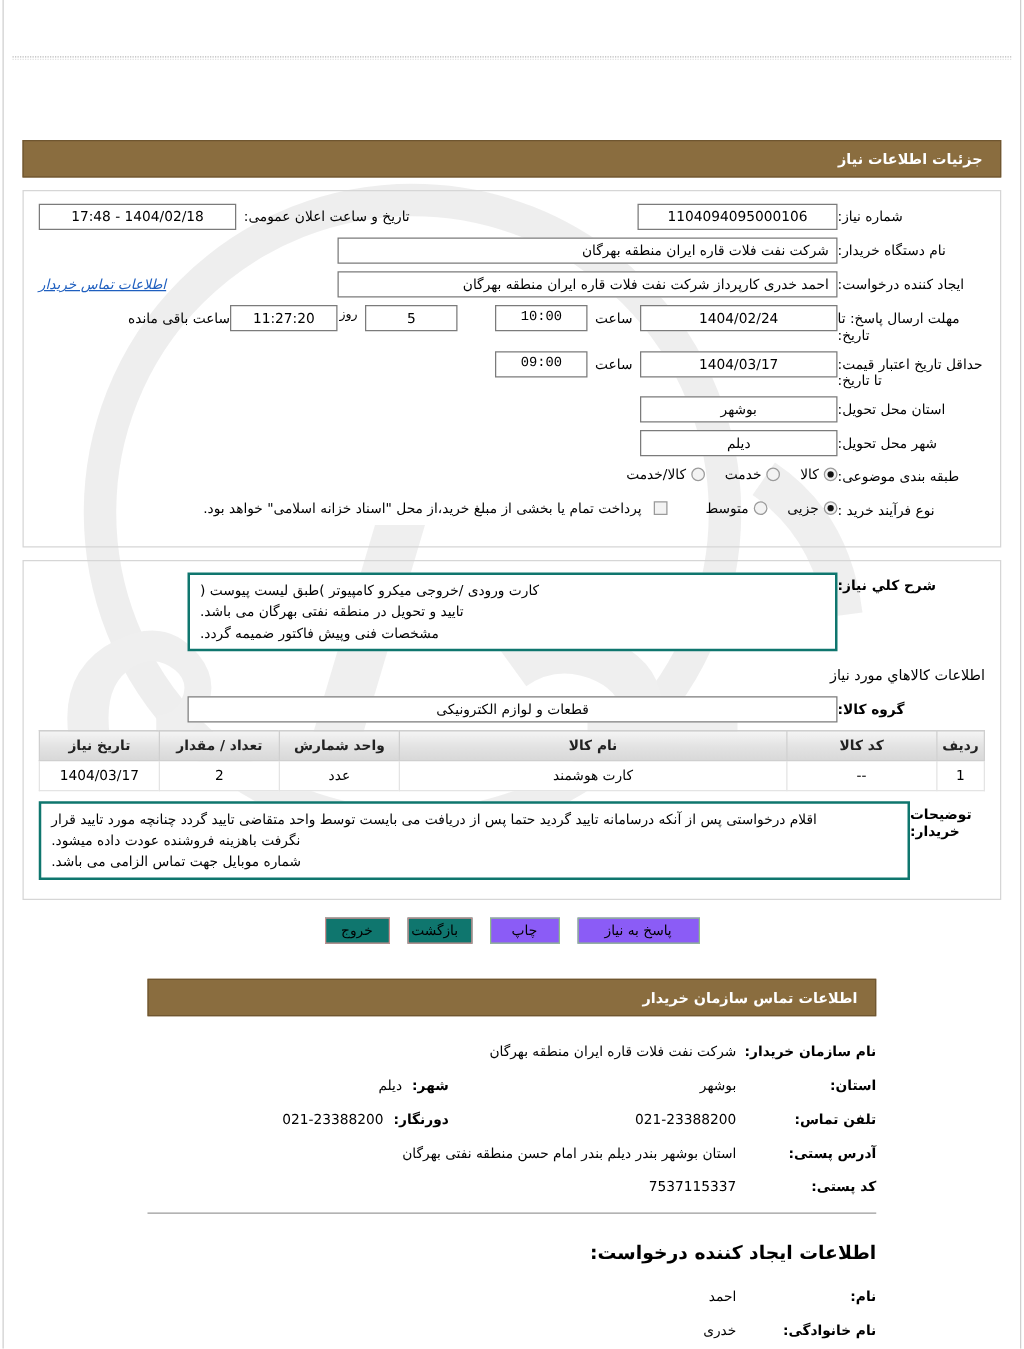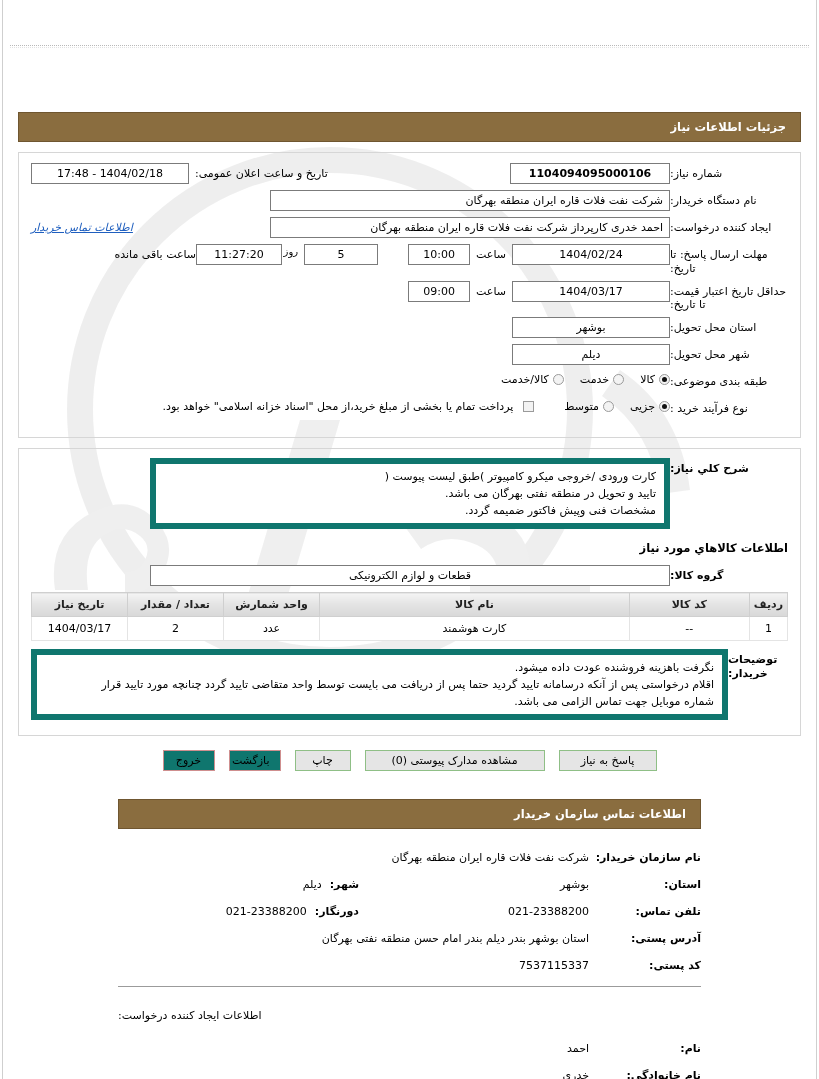--- a/index.html
+++ b/index.html
@@ -125,7 +125,7 @@
     font-style: italic;
   }
 
-  .w-need-no   { width: 160px; font-weight: bold; }
+  .w-need-no   { width: 160px; }
   .w-org       { width: 400px; }
   .w-creator   { width: 400px; }
   .w-date      { width: 158px; }

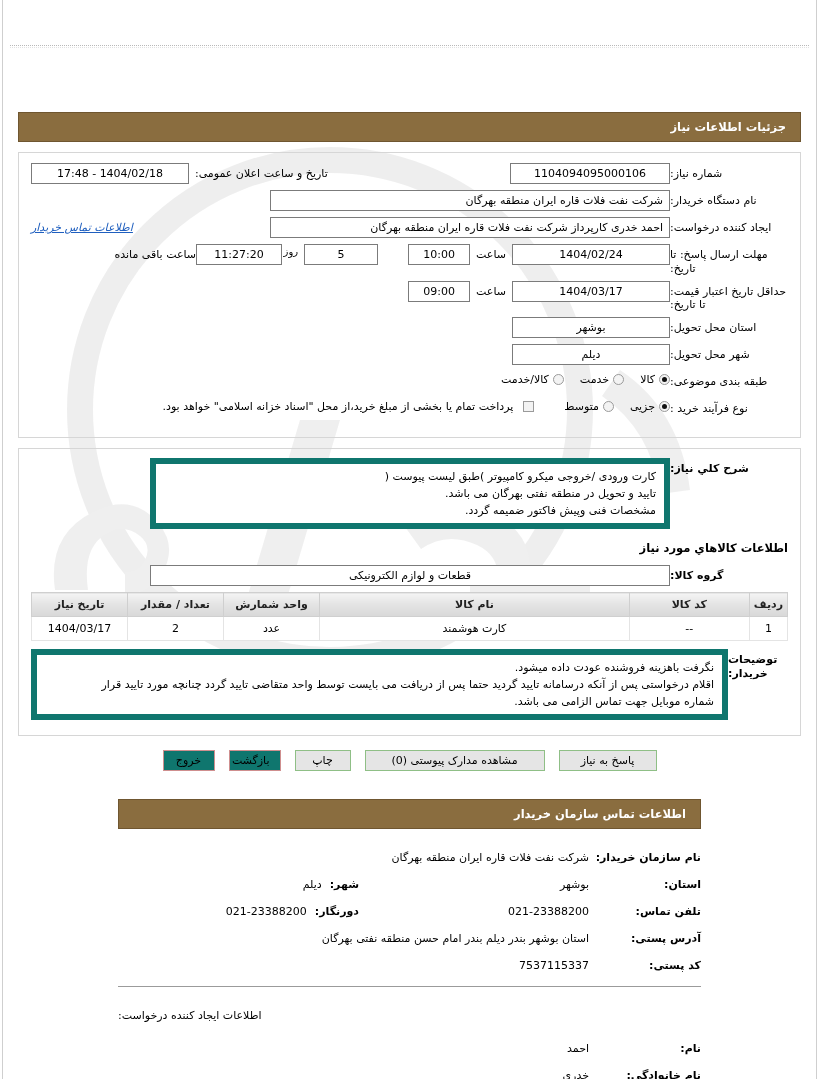--- a/index.html
+++ b/index.html
@@ -129,7 +129,7 @@
   .w-org       { width: 400px; }
   .w-creator   { width: 400px; }
   .w-date      { width: 158px; }
-  .w-time      { width: 62px; }
+  .w-time      { width: 74px; font-family: Liberation Mono, monospace; }
   .w-days      { width: 74px; }
   .w-remain    { width: 86px; }
   .w-prov      { width: 158px; }

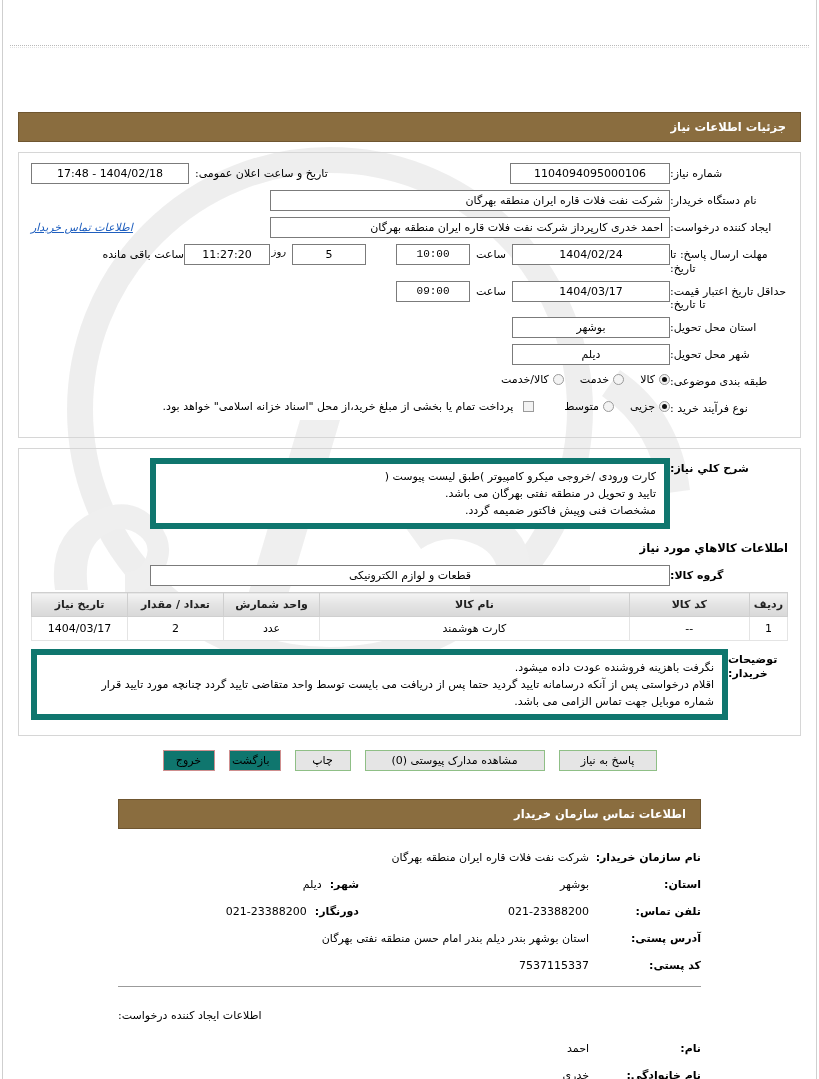--- a/index.html
+++ b/index.html
@@ -172,12 +172,12 @@
 
   
   .bigbox {
-    border: 6px solid #0f766e;
+    border: 2px solid #0f766e;
     background: #fff;
     padding: 4px 8px;
     font-size: 11px;
     line-height: 1.55;
-    text-align: right;
+    text-align: left;
   }
   .bigbox div { white-space: nowrap; }
 

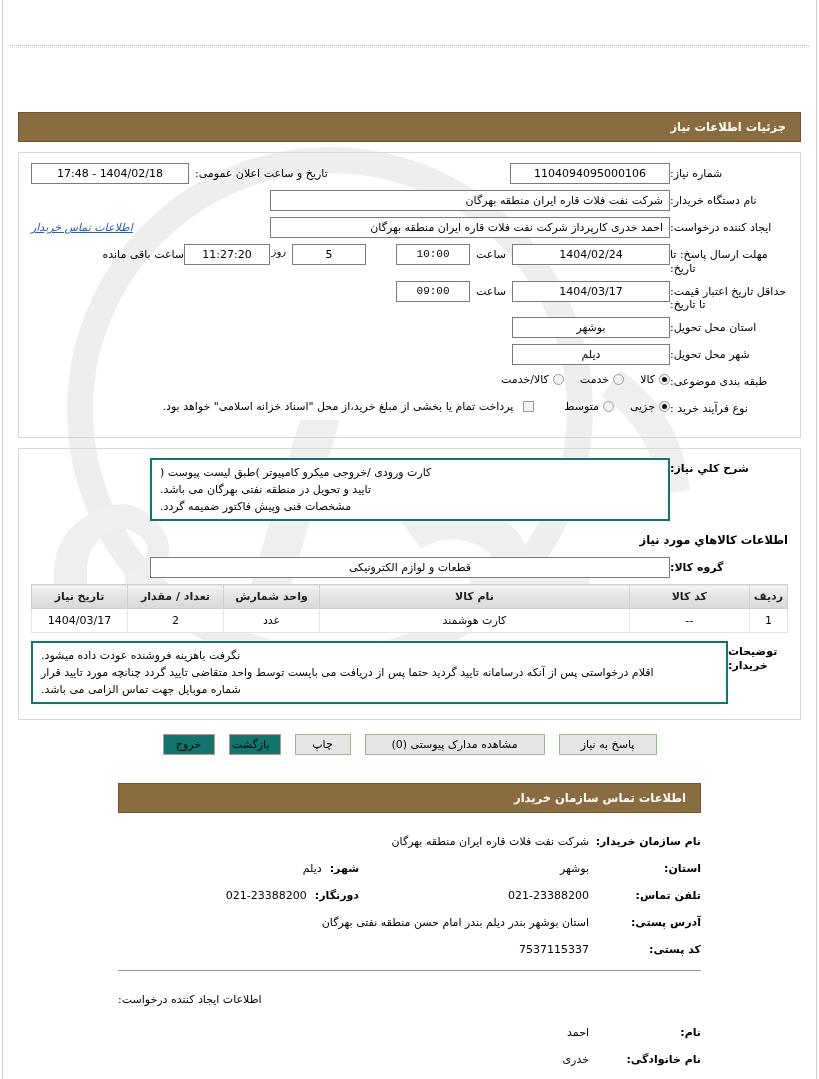--- a/index.html
+++ b/index.html
@@ -182,7 +182,7 @@
   .bigbox div { white-space: nowrap; }
 
   .sub-head {
-    font-weight: bold;
+    font-weight: normal;
     font-size: 11.5px;
     margin: 12px 0 10px 0;
   }

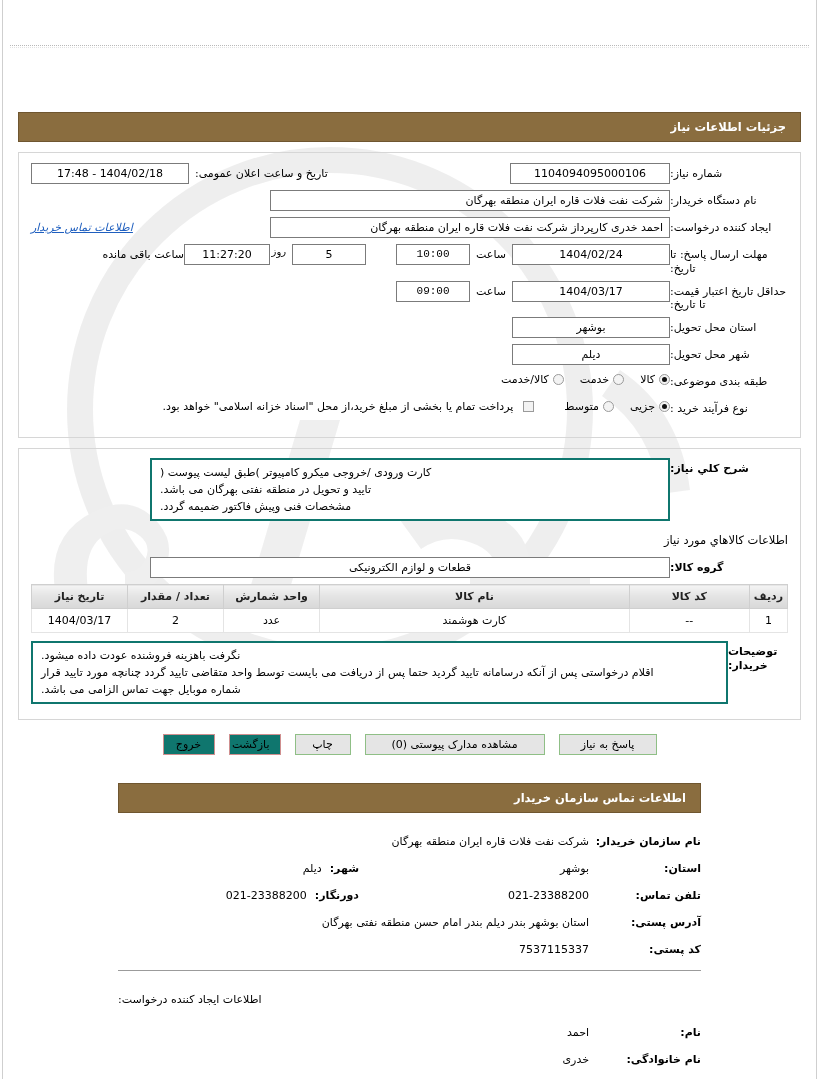--- a/index.html
+++ b/index.html
@@ -410,8 +410,8 @@
     <div class="row" style="margin-top:8px">
       <div class="lbl bold" style="width:60px;flex:0 0 60px">توضیحات خریدار:</div>
       <div class="bigbox" style="flex:1 1 auto">
+        <div>اقلام درخواستی پس از آنکه درسامانه تایید گردید حتما پس از دریافت می بایست توسط واحد متقاضی تایید گردد چنانچه مورد تایید قرار</div>
         <div>نگرفت باهزینه فروشنده عودت داده میشود.</div>
-        <div>اقلام درخواستی پس از آنکه درسامانه تایید گردید حتما پس از دریافت می بایست توسط واحد متقاضی تایید گردد چنانچه مورد تایید قرار</div>
         <div>شماره موبایل جهت تماس الزامی می باشد.</div>
       </div>
     </div>

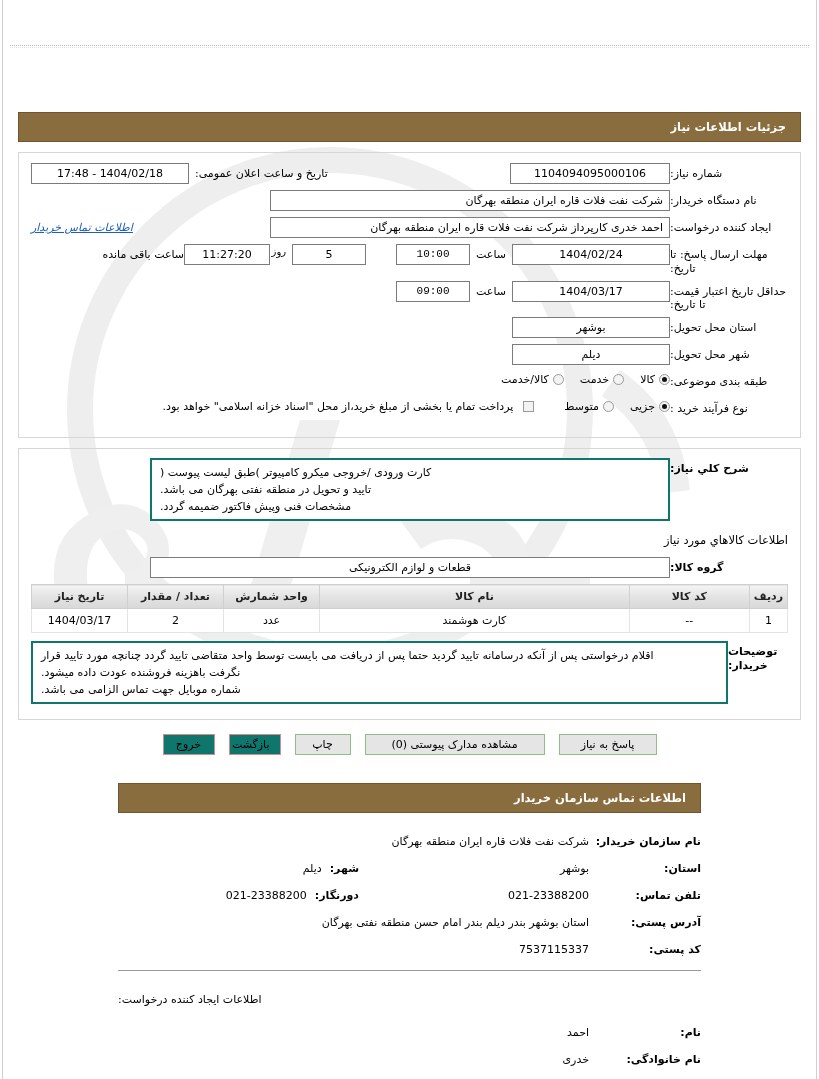--- a/index.html
+++ b/index.html
@@ -225,7 +225,7 @@
     white-space: nowrap;
     text-align: center;
   }
-  .btn.green { background: #e5e5e5; border-color: #8fbf86; }
+  .btn.green { background: #8b5cf6; border-color: #8fbf86; }
   .btn.pink  { background: #0f766e; border-color: #cf8f8f; }
 
   

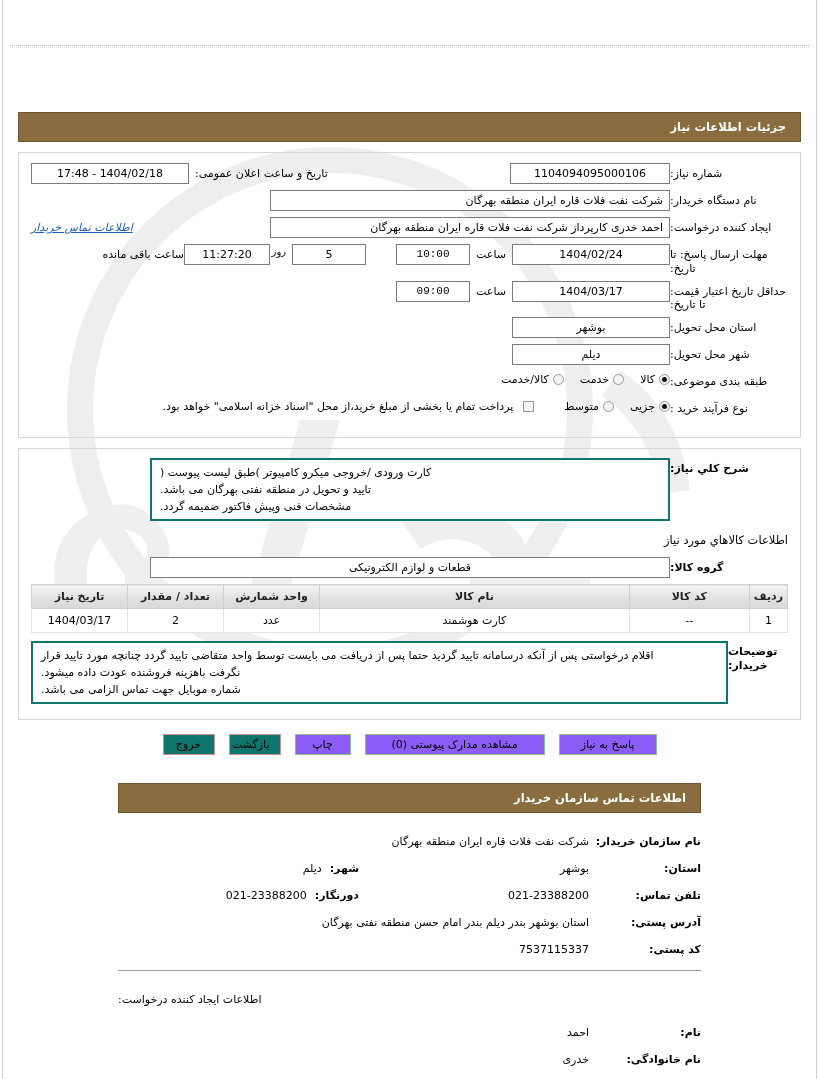--- a/index.html
+++ b/index.html
@@ -420,7 +420,6 @@
 
   <div class="btn-row">
     <div class="btn green" style="width:98px">پاسخ به نیاز</div>
-    <div class="btn green" style="width:180px">مشاهده مدارک پیوستی (0)</div>
     <div class="btn green" style="width:56px">چاپ</div>
     <div class="btn pink" style="width:52px">بازگشت</div>
     <div class="btn pink" style="width:52px">خروج</div>

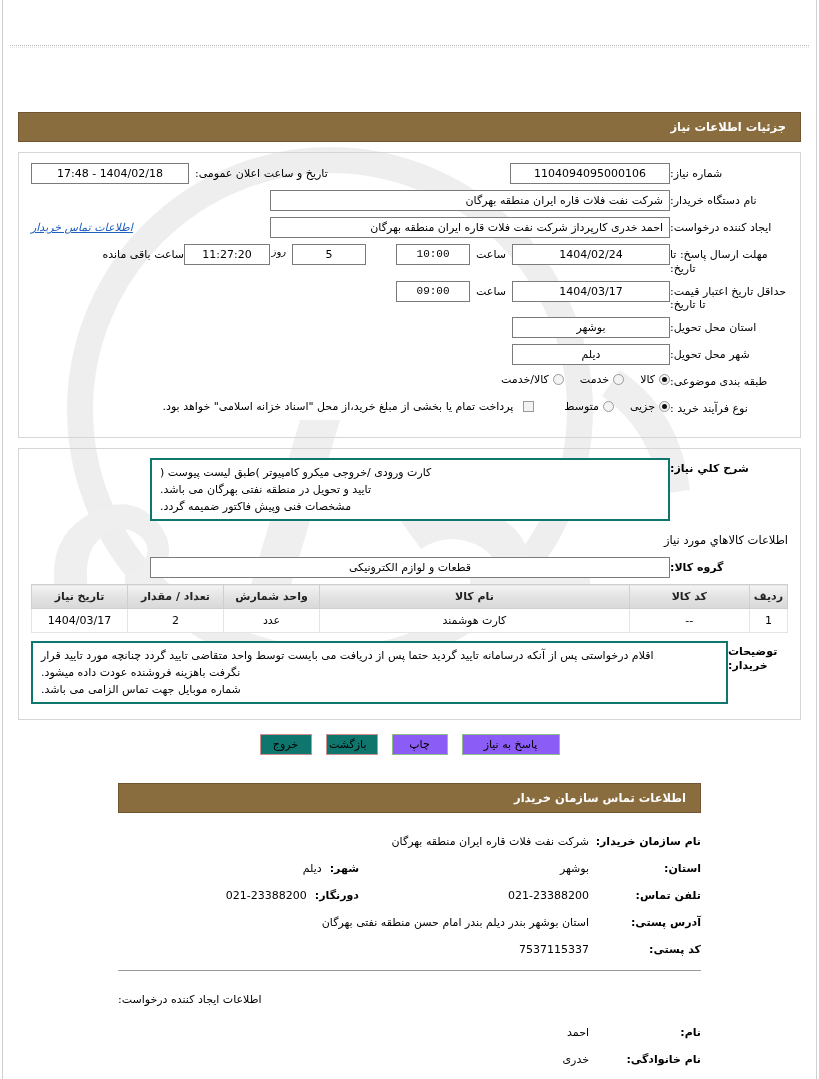--- a/index.html
+++ b/index.html
@@ -260,9 +260,9 @@
     margin: 6px 0 22px 0;
   }
   .req-head {
-    font-weight: normal;
-    font-size: 11px;
-    text-align: left;
+    font-weight: bold;
+    font-size: 15px;
+    text-align: right;
     margin-bottom: 20px;
   }
 </style>

